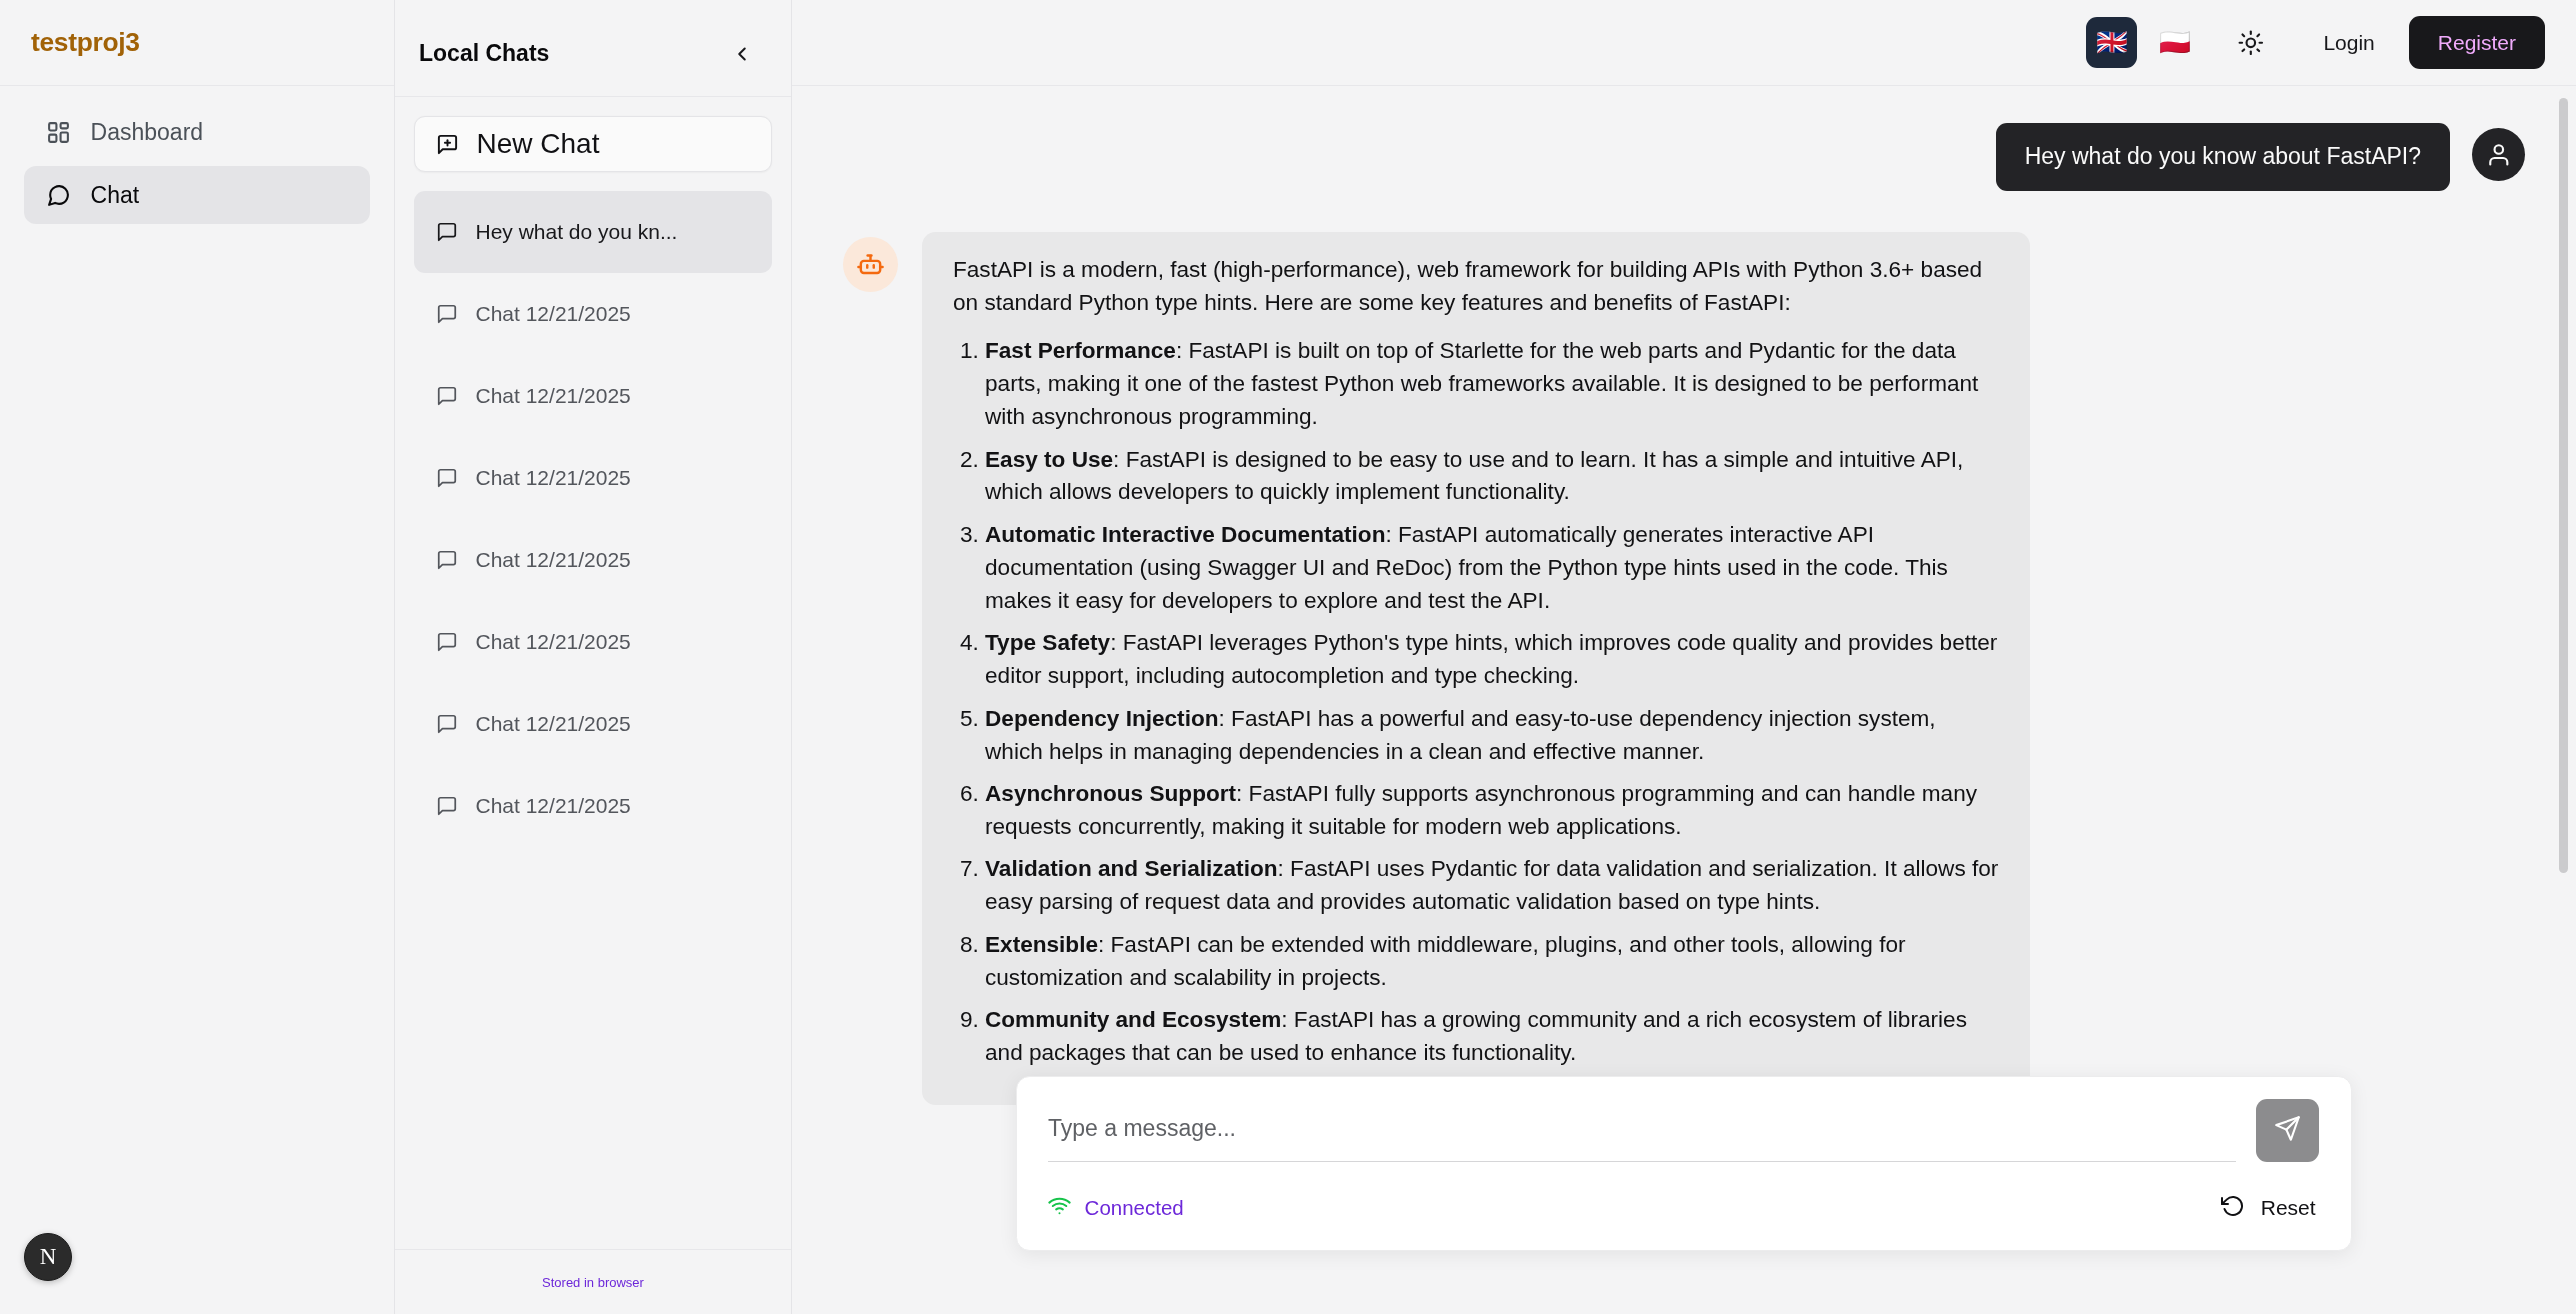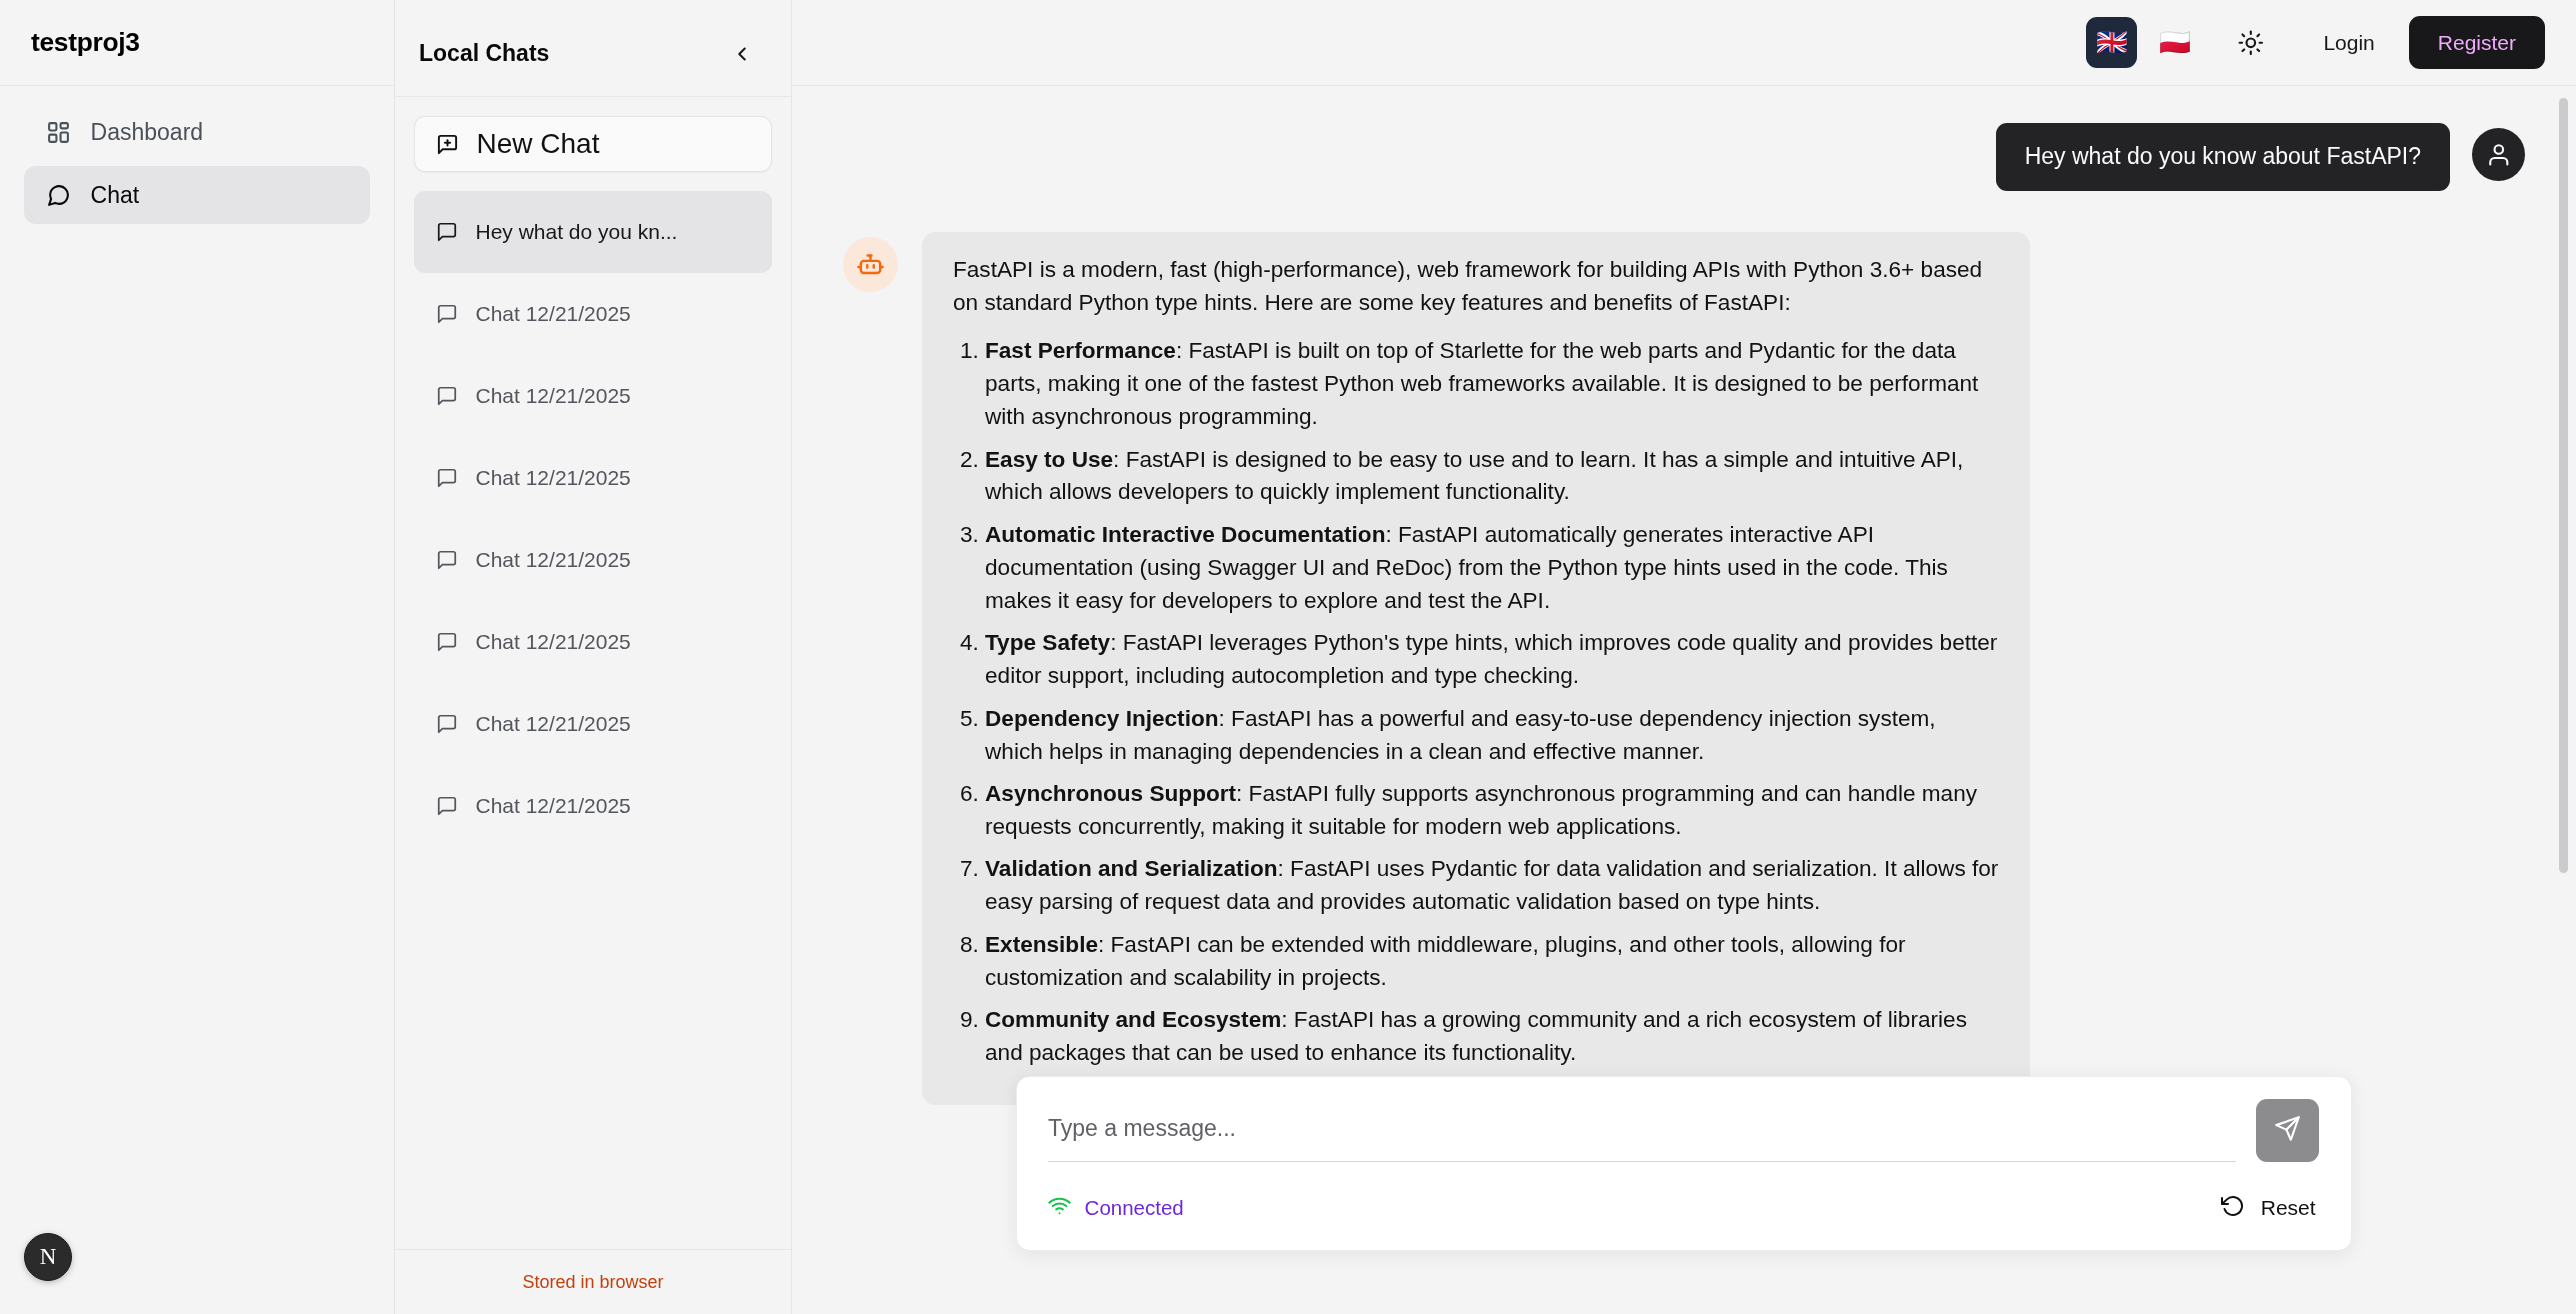--- a/index.html
+++ b/index.html
@@ -25,7 +25,7 @@
     padding: 0 31px;
     border-bottom: 0.9px solid #e7e7ea;
   }
-  .brand { font-size: 26.4px; font-weight: 700; color: #000000; letter-spacing: -0.3px; }
+  .brand { font-size: 26.4px; font-weight: 700; color: #a16207; letter-spacing: -0.3px; }
   .nav-items { padding: 17px 24px 0 24px; display: flex; flex-direction: column; gap: 5.1px; }
   .nav-item {
     display: flex; align-items: center; gap: 19px;

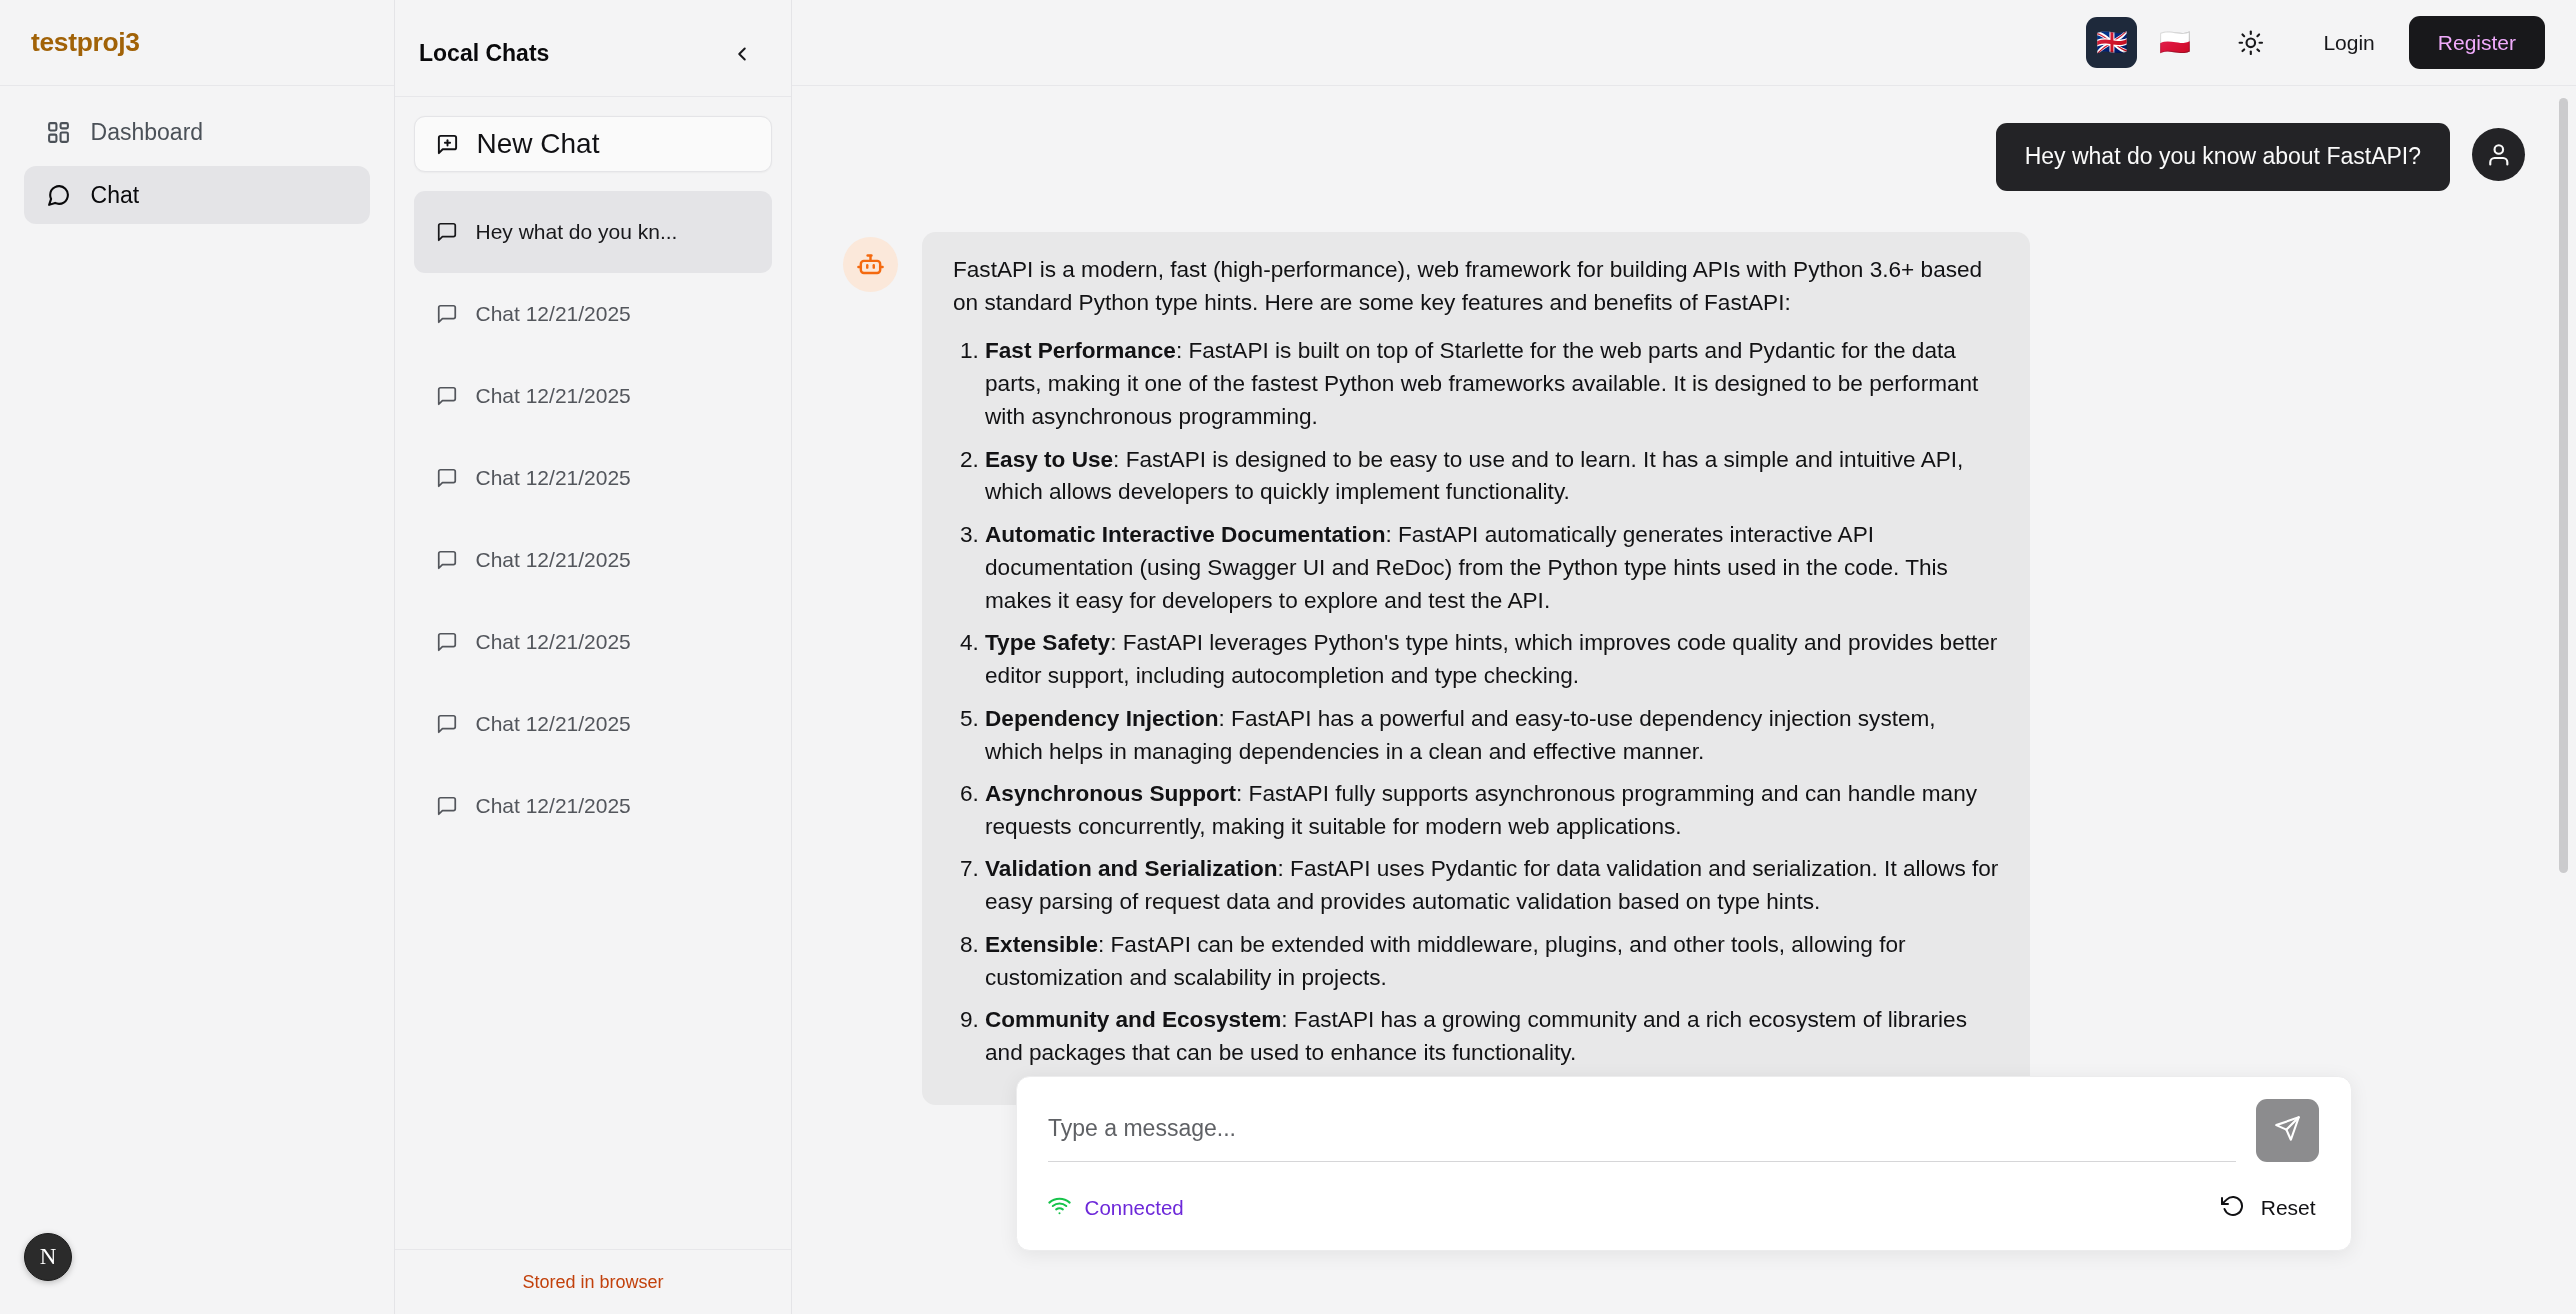--- a/index.html
+++ b/index.html
@@ -81,7 +81,7 @@
   .chats-foot {
     border-top: 0.9px solid #e7e7ea;
     height: 66px; display: flex; align-items: center; justify-content: center;
-    font-size: 18px; color: #c2410c;
+    font-size: 13px; color: #6d28d9;
   }
 
   

